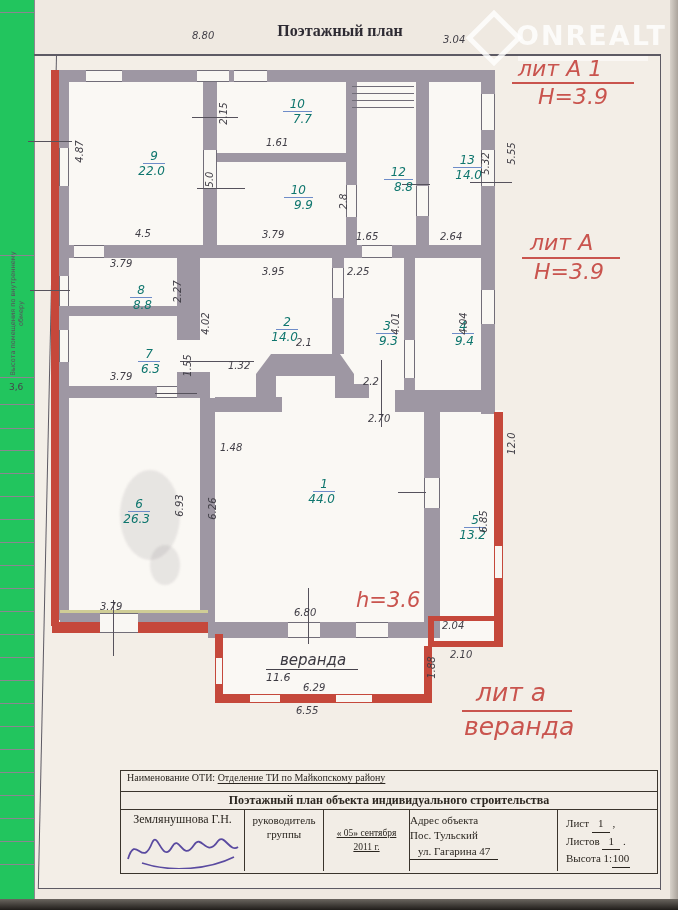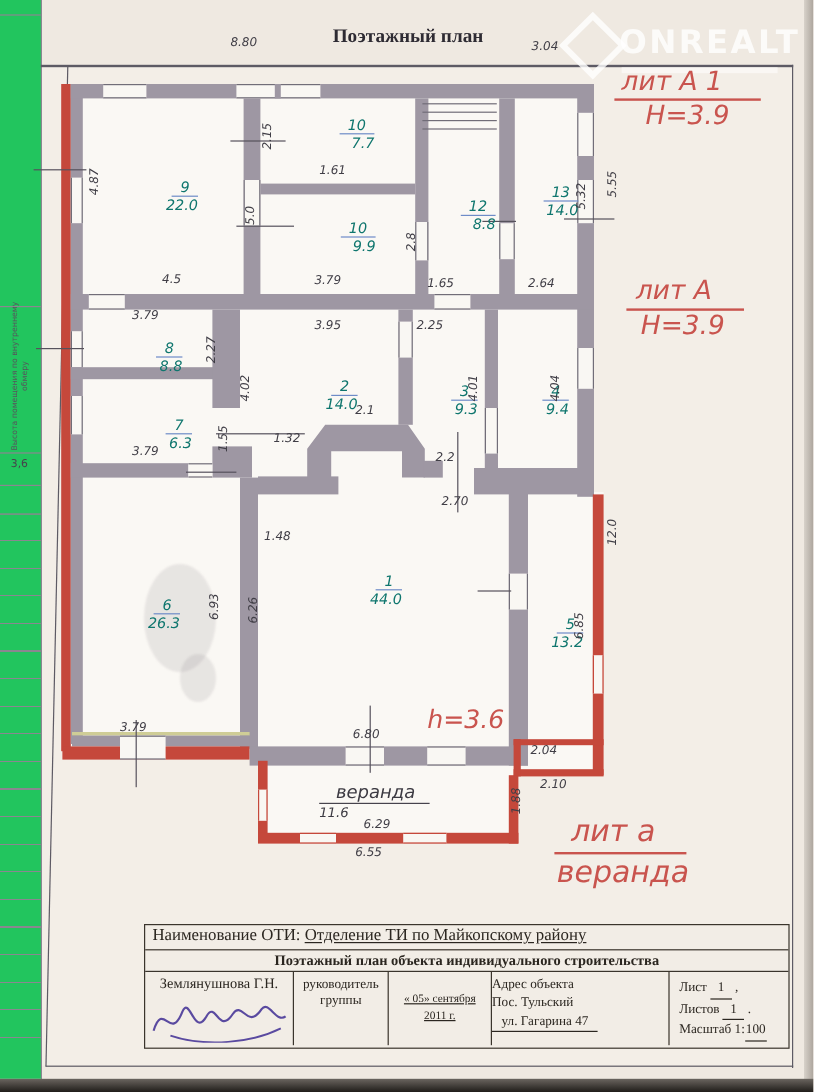--- a/index.html
+++ b/index.html
@@ -64,7 +64,7 @@
   #footer{position:absolute;left:120px;top:770px;width:538px;height:104px;
      border:1.6px solid #3a342c;box-sizing:border-box;background:#f2ede6;
      font-family:"Liberation Serif",serif;color:#2b2620}
-  .frow1{height:21px;border-bottom:1.3px solid #3a342c;padding:1px 6px;font-size:14px;
+  .frow1{height:21px;border-bottom:1.3px solid #3a342c;padding:1px 6px;font-size:10px;
      box-sizing:border-box;white-space:nowrap}
   .frow1 u{text-underline-offset:2px}
   .frow2{height:18px;border-bottom:1.3px solid #3a342c;text-align:center;font-size:12px;

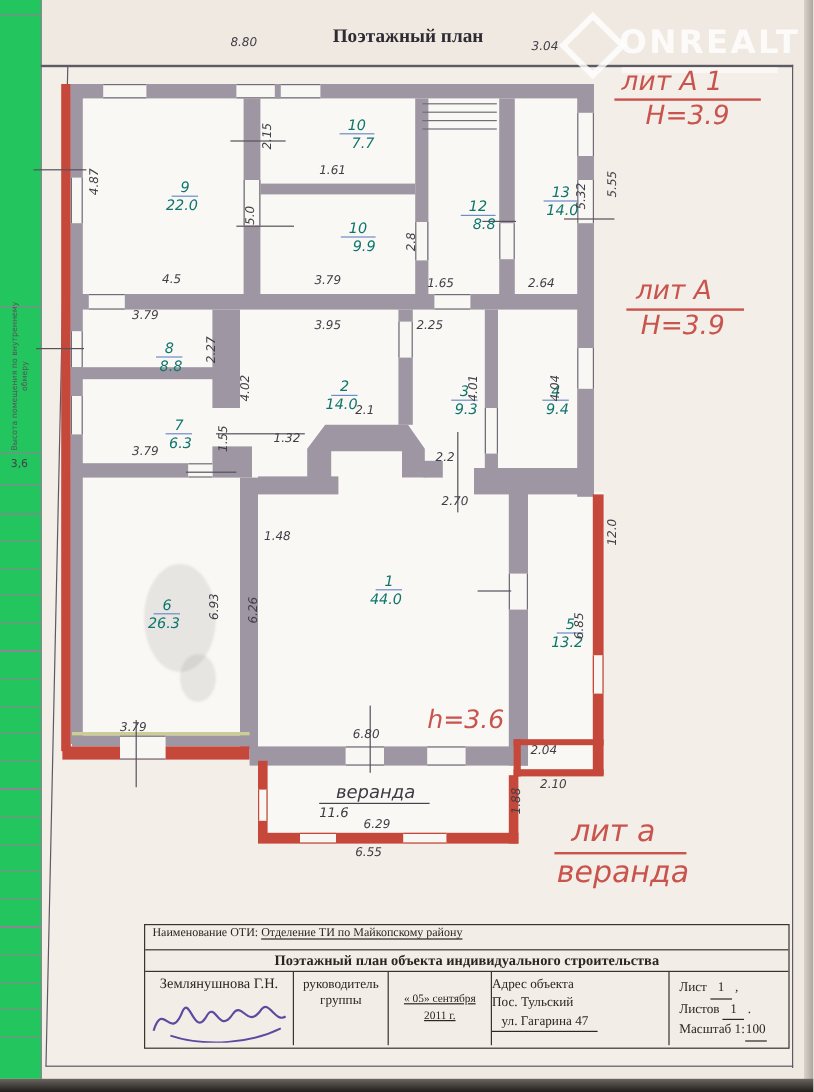--- a/index.html
+++ b/index.html
@@ -301,7 +301,7 @@
       <div class="fcell" id="fc5">
         <div><span>Лист</span> <span class="blank">1</span> ,</div>
         <div><span>Листов</span> <span class="blank">1</span> .</div>
-        <div><span>Масштаб 1:</span><span class="blank">100</span></div>
+        <div><span>Высота 1:</span><span class="blank">100</span></div>
       </div>
     </div>
   </div>

